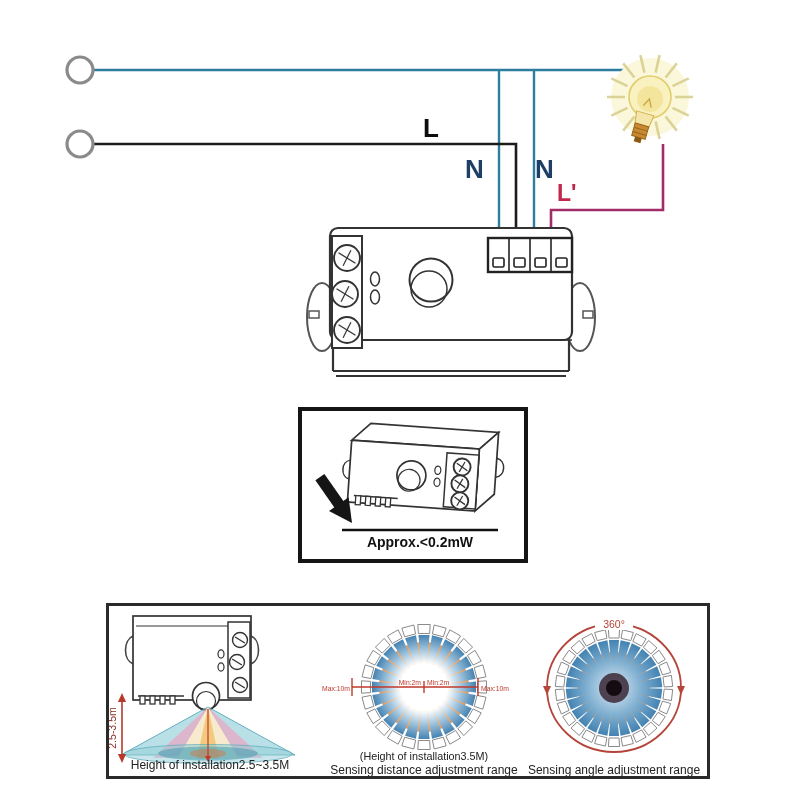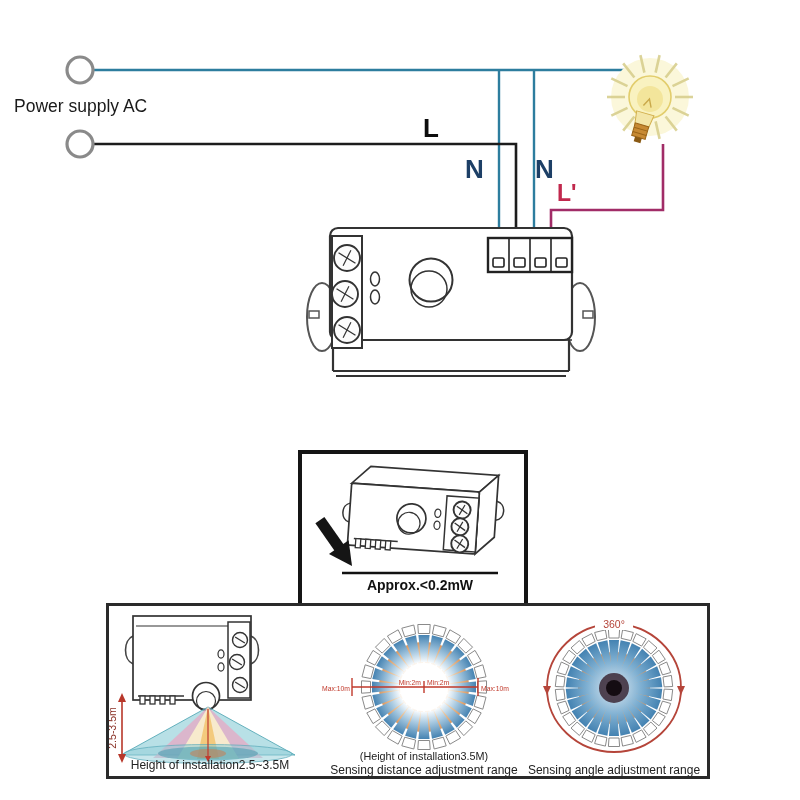--- a/index.html
+++ b/index.html
@@ -120,7 +120,6 @@
     <text x="557" y="201" font-size="23" font-weight="bold" fill="#c1284d">L'</text>
   </svg>
 
-  <div class="plain-label" style="left:14px;top:96px;">Power supply AC</div>
 
 
   <div id="emission-box" class="box">

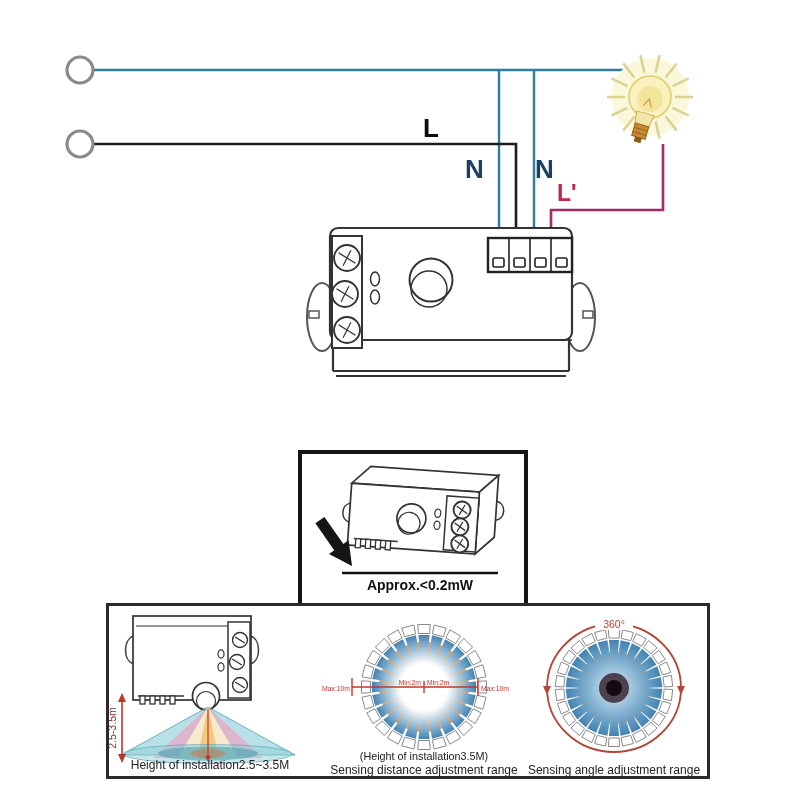--- a/index.html
+++ b/index.html
@@ -7,7 +7,7 @@
           font-family:"Liberation Sans",sans-serif;color:#1a1a1a;}
   .abs{position:absolute;}
   .box{position:absolute;box-sizing:border-box;background:#fff;}
-  #emission-box{left:298px;top:450px;width:230px;height:176px;border:4px solid #151515;}
+  #emission-box{left:298px;top:407px;width:230px;height:156px;border:4px solid #151515;}
   #spec-panel{left:106px;top:603px;width:604px;height:176px;border:3px solid #2a2a2a;}
   .plain-label{position:absolute;font-size:17.5px;color:#1a1a1a;}
   .notes{position:absolute;left:30px;top:256px;font-size:16.5px;line-height:23px;color:#111;}

